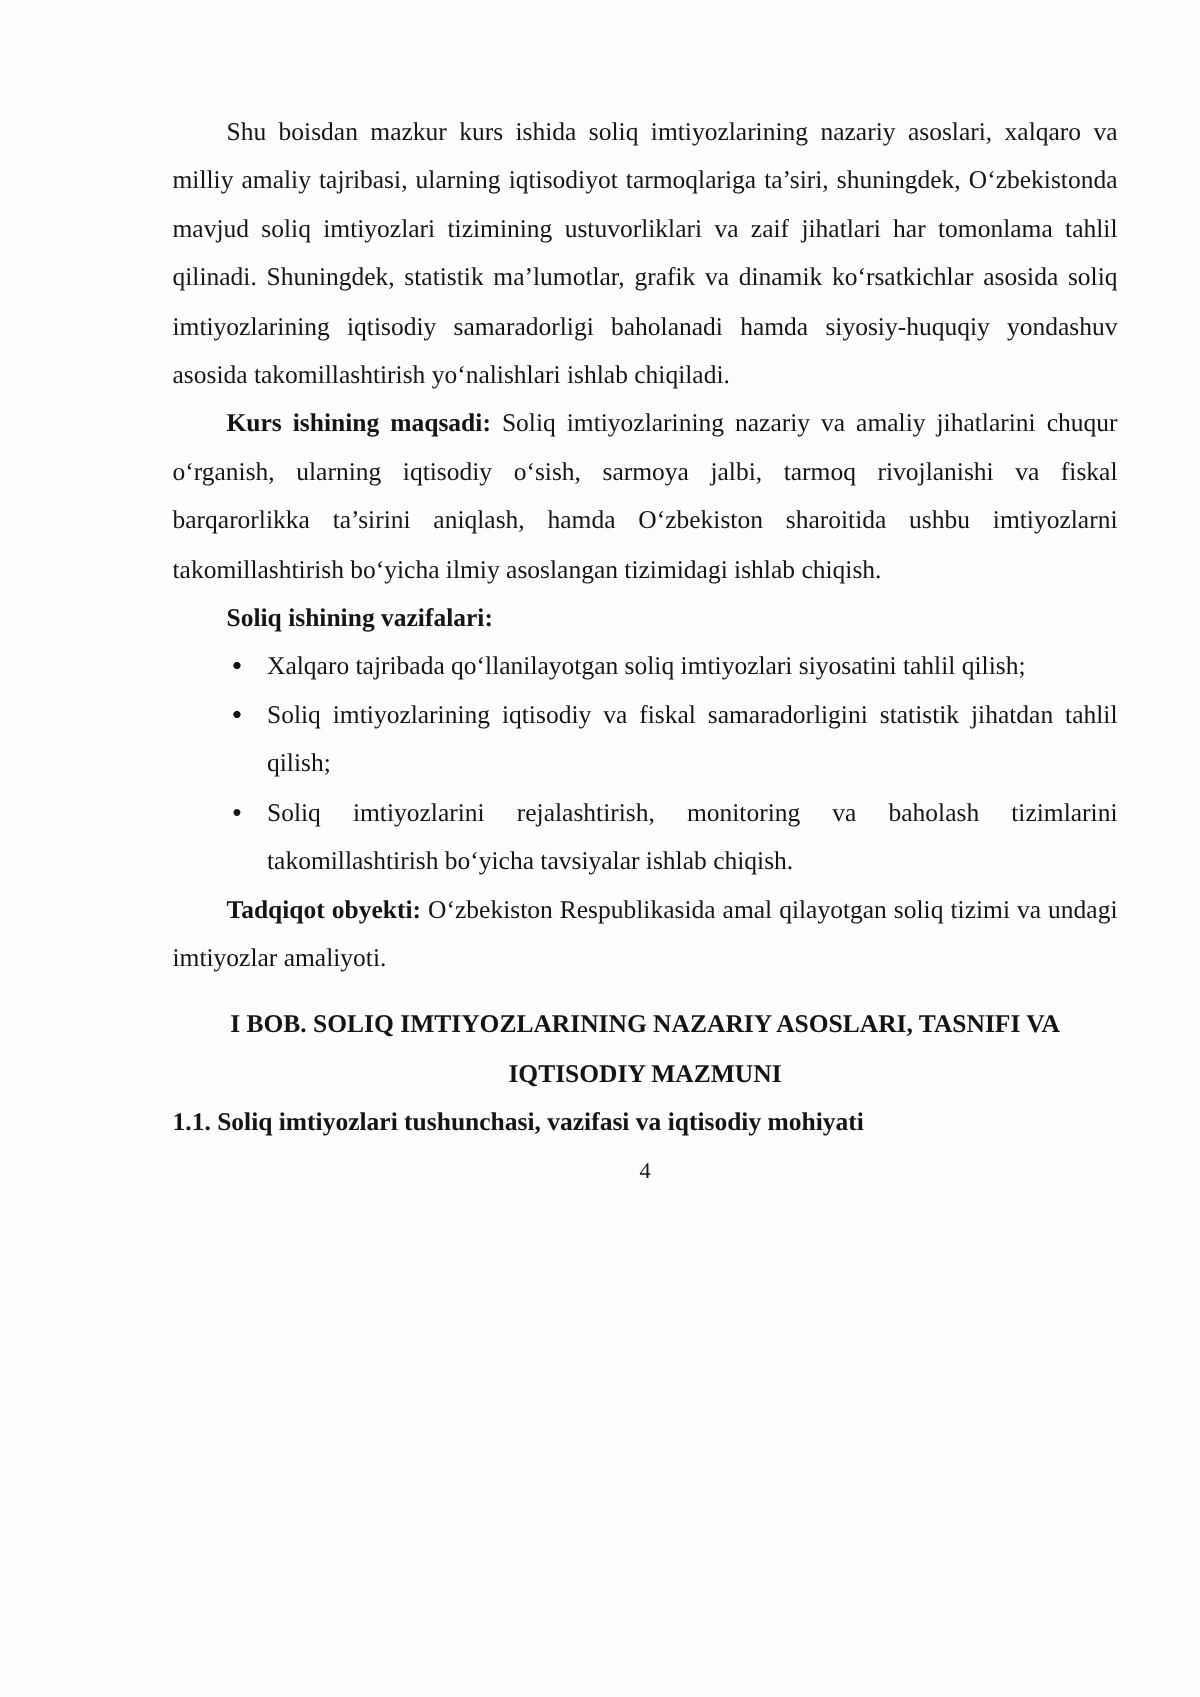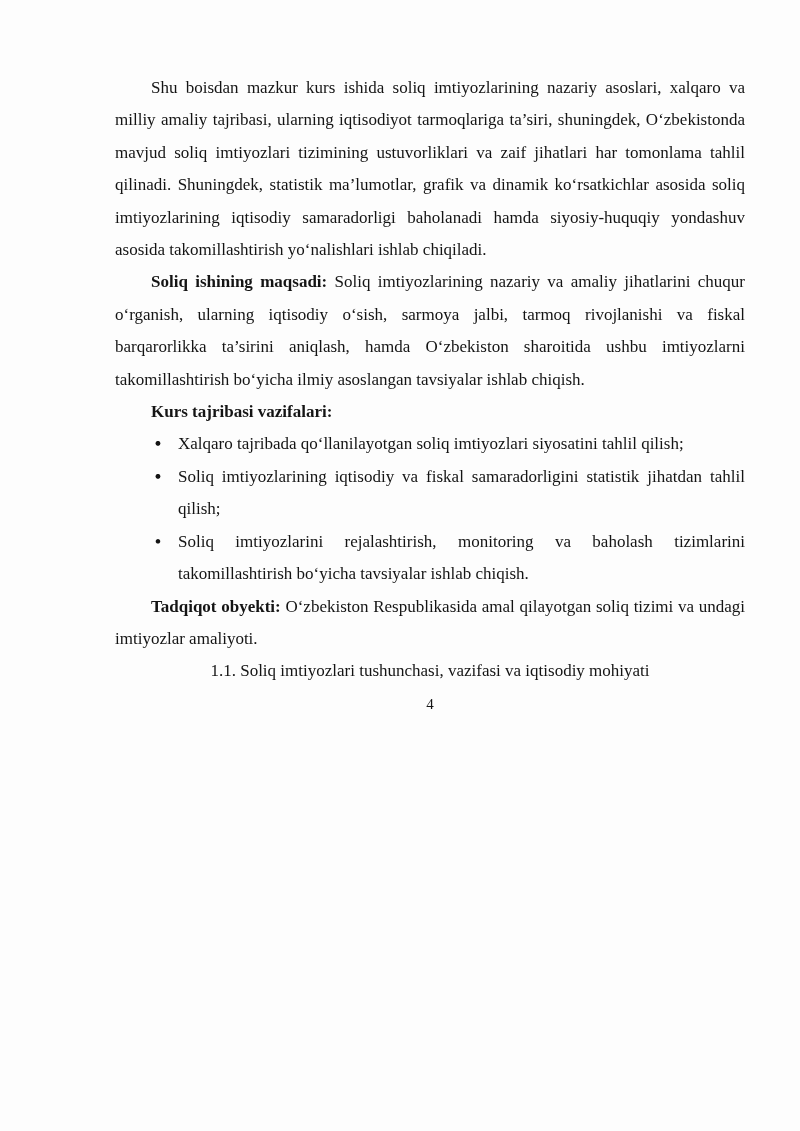--- a/index.html
+++ b/index.html
@@ -76,7 +76,7 @@
 
   <p class="para-indent">Shu boisdan mazkur kurs ishida soliq imtiyozlarining nazariy asoslari, xalqaro va milliy amaliy tajribasi, ularning iqtisodiyot tarmoqlariga ta’siri, shuningdek, O‘zbekistonda mavjud soliq imtiyozlari tizimining ustuvorliklari va zaif jihatlari har tomonlama tahlil qilinadi. Shuningdek, statistik ma’lumotlar, grafik va dinamik ko‘rsatkichlar asosida soliq imtiyozlarining iqtisodiy samaradorligi baholanadi hamda siyosiy-huquqiy yondashuv asosida takomillashtirish yo‘nalishlari ishlab chiqiladi.</p>
 
-  <p class="para-indent"><span class="lead">Soliq ishining maqsadi:</span><span> Soliq imtiyozlarining nazariy va amaliy jihatlarini chuqur o‘rganish, ularning iqtisodiy o‘sish, sarmoya jalbi, tarmoq rivojlanishi va fiskal barqarorlikka ta’sirini aniqlash, hamda O‘zbekiston sharoitida ushbu imtiyozlarni takomillashtirish bo‘yicha ilmiy asoslangan tavsiyalar ishlab chiqish.</span></p>
+  <p class="para-indent"><span class="lead">Kurs ishining maqsadi:</span><span> Soliq imtiyozlarining nazariy va amaliy jihatlarini chuqur o‘rganish, ularning iqtisodiy o‘sish, sarmoya jalbi, tarmoq rivojlanishi va fiskal barqarorlikka ta’sirini aniqlash, hamda O‘zbekiston sharoitida ushbu imtiyozlarni takomillashtirish bo‘yicha ilmiy asoslangan tavsiyalar ishlab chiqish.</span></p>
 
   <p class="para-indent lead">Kurs tajribasi vazifalari:</p>
 

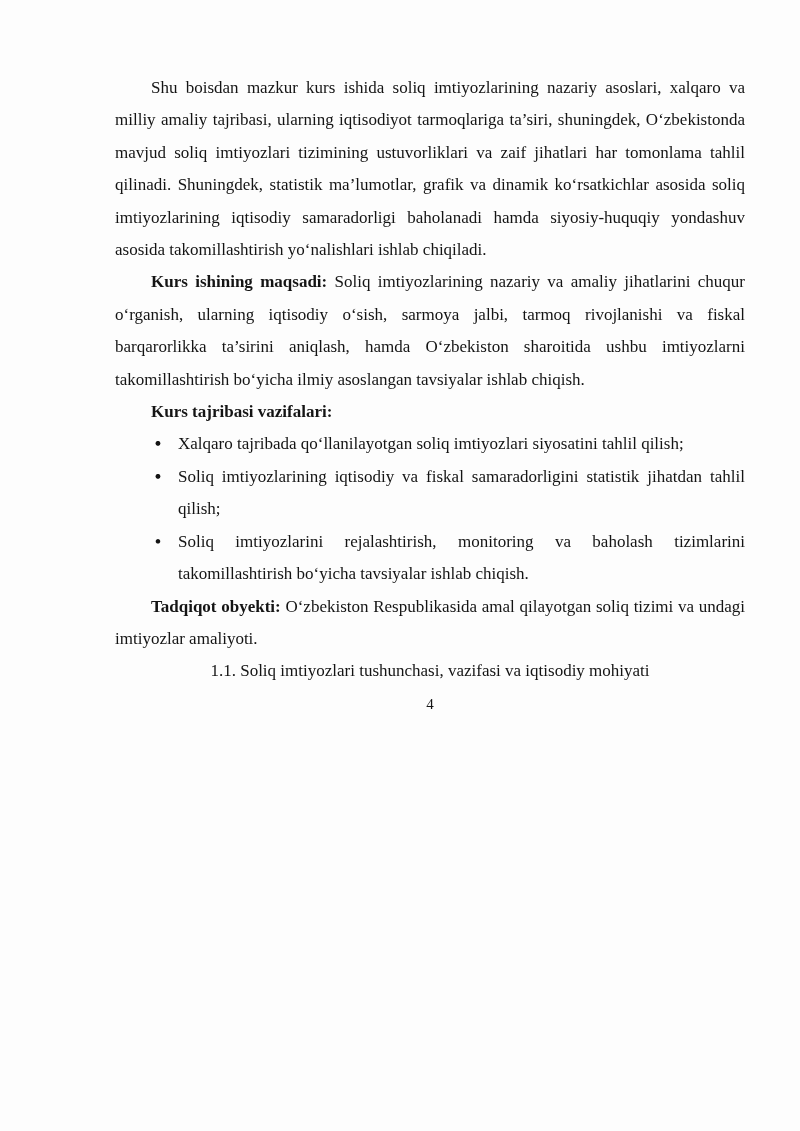--- a/index.html
+++ b/index.html
@@ -76,7 +76,7 @@
 
   <p class="para-indent">Shu boisdan mazkur kurs ishida soliq imtiyozlarining nazariy asoslari, xalqaro va milliy amaliy tajribasi, ularning iqtisodiyot tarmoqlariga ta’siri, shuningdek, O‘zbekistonda mavjud soliq imtiyozlari tizimining ustuvorliklari va zaif jihatlari har tomonlama tahlil qilinadi. Shuningdek, statistik ma’lumotlar, grafik va dinamik ko‘rsatkichlar asosida soliq imtiyozlarining iqtisodiy samaradorligi baholanadi hamda siyosiy-huquqiy yondashuv asosida takomillashtirish yo‘nalishlari ishlab chiqiladi.</p>
 
-  <p class="para-indent"><span class="lead">Kurs ishining maqsadi:</span><span> Soliq imtiyozlarining nazariy va amaliy jihatlarini chuqur o‘rganish, ularning iqtisodiy o‘sish, sarmoya jalbi, tarmoq rivojlanishi va fiskal barqarorlikka ta’sirini aniqlash, hamda O‘zbekiston sharoitida ushbu imtiyozlarni takomillashtirish bo‘yicha ilmiy asoslangan tavsiyalar ishlab chiqish.</span></p>
+  <p class="para-indent"><span class="lead">Kurs ishining maqsadi:</span><span> Soliq imtiyozlarining nazariy va amaliy jihatlarini chuqur o‘rganish, ularning iqtisodiy o‘sish, sarmoya jalbi, tarmoq rivojlanishi va fiskal barqarorlikka ta’sirini aniqlash, hamda O‘zbekiston sharoitida ushbu imtiyozlarni takomillashtirish bo‘yicha ilmiy asoslangan tizimidagi ishlab chiqish.</span></p>
 
   <p class="para-indent lead">Kurs tajribasi vazifalari:</p>
 

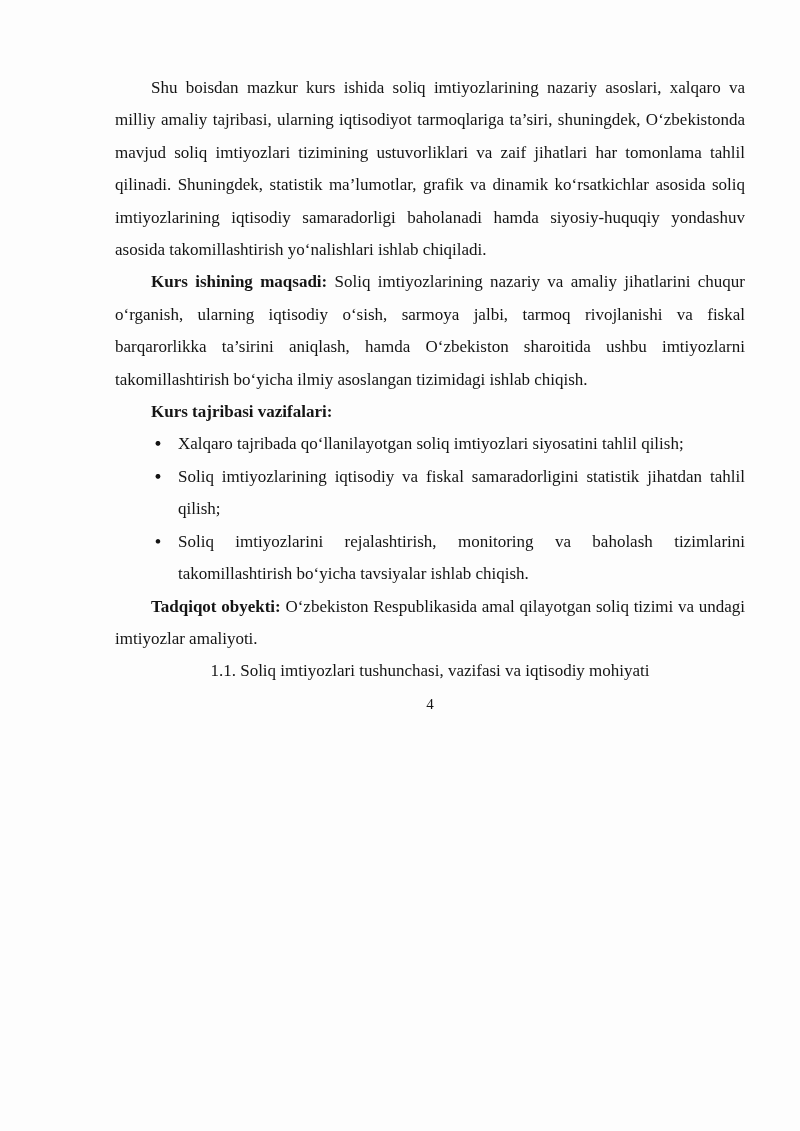--- a/index.html
+++ b/index.html
@@ -78,7 +78,7 @@
 
   <p class="para-indent"><span class="lead">Kurs ishining maqsadi:</span><span> Soliq imtiyozlarining nazariy va amaliy jihatlarini chuqur o‘rganish, ularning iqtisodiy o‘sish, sarmoya jalbi, tarmoq rivojlanishi va fiskal barqarorlikka ta’sirini aniqlash, hamda O‘zbekiston sharoitida ushbu imtiyozlarni takomillashtirish bo‘yicha ilmiy asoslangan tizimidagi ishlab chiqish.</span></p>
 
-  <p class="para-indent lead">Kurs tajribasi vazifalari:</p>
+  <p class="para-indent lead">Soliq ishining vazifalari:</p>
 
   <ul class="task-list">
     <li><span class="bullet-marker">•</span></li>

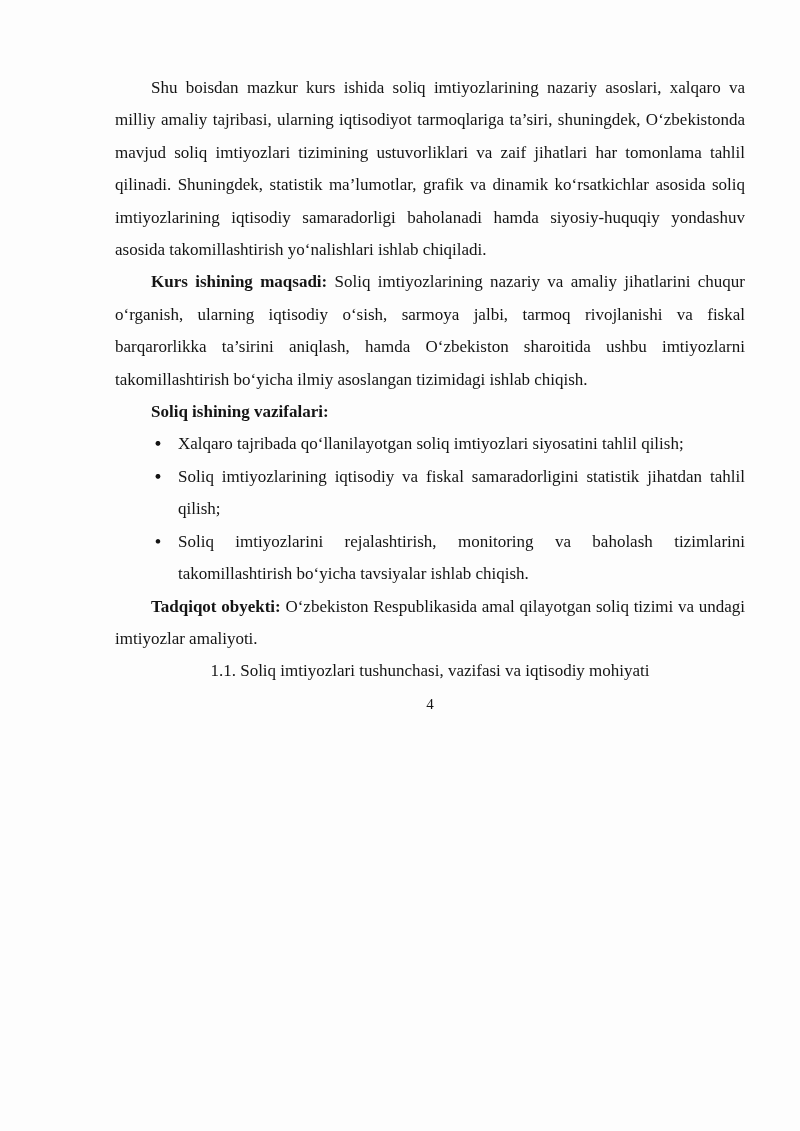--- a/index.html
+++ b/index.html
@@ -92,6 +92,7 @@
   <p class="para-indent"><span class="lead">Tadqiqot obyekti:</span><span> O‘zbekiston Respublikasida amal qilayotgan soliq tizimi va undagi imtiyozlar amaliyoti.</span></p>
 
 
+  <p class="chapter-heading">I BOB. SOLIQ IMTIYOZLARINING NAZARIY ASOSLARI, TASNIFI VA IQTISODIY MAZMUNI</p>
 
   <p class="section-heading">1.1. Soliq imtiyozlari tushunchasi, vazifasi va iqtisodiy mohiyati</p>
 

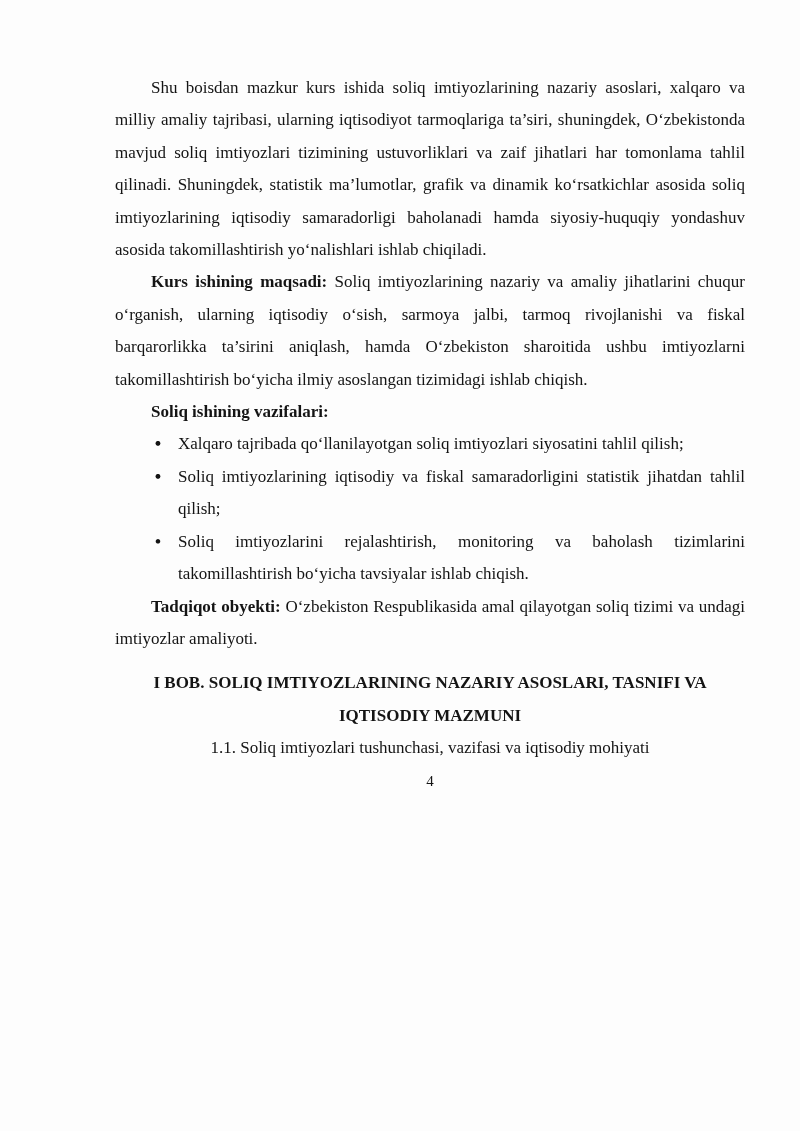--- a/index.html
+++ b/index.html
@@ -58,8 +58,7 @@
     text-indent: 0;
   }
   .section-heading {
-    text-align: center;
-    font-weight: normal;
+    font-weight: bold;
     text-indent: 0;
   }
   .page-number {

